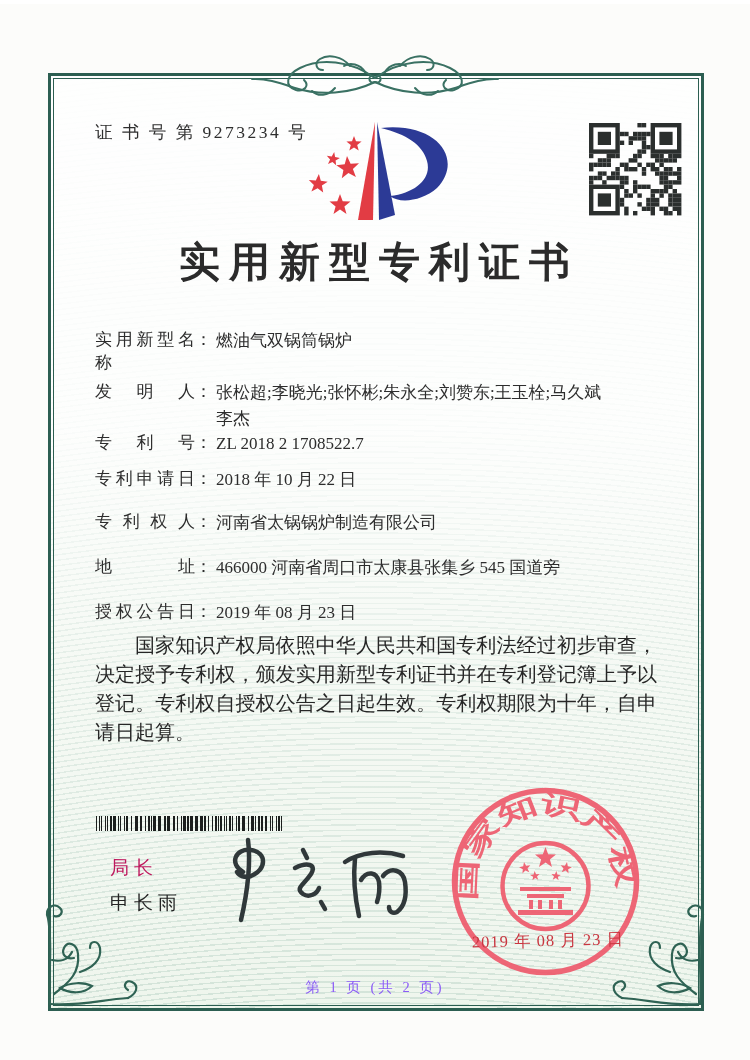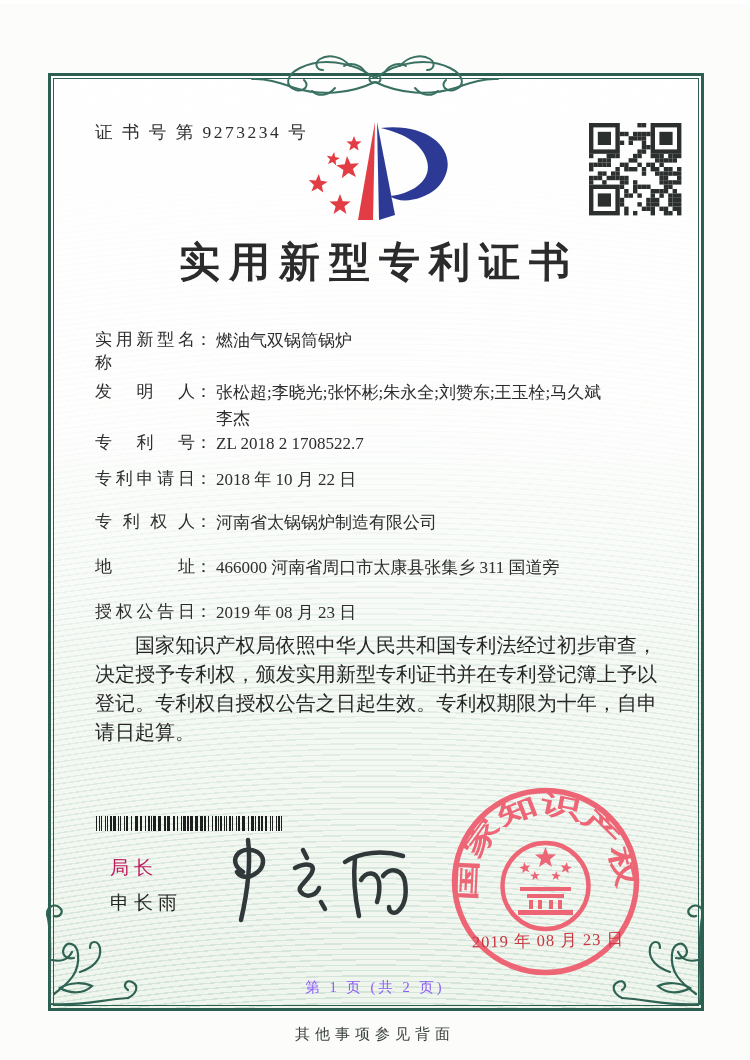--- a/index.html
+++ b/index.html
@@ -307,7 +307,7 @@
       <span class="flabel">专利权人</span><span class="fcolon">：</span><span class="fvalue">河南省太锅锅炉制造有限公司</span>
     </div>
     <div class="frow" style="top:551px">
-      <span class="flabel">地址</span><span class="fcolon">：</span><span class="fvalue">466000 河南省周口市太康县张集乡 311 国道旁</span>
+      <span class="flabel">地址</span><span class="fcolon">：</span><span class="fvalue">466000 河南省周口市太康县张集乡 545 国道旁</span>
     </div>
     <div class="frow" style="top:596px">
       <span class="flabel">授权公告日</span><span class="fcolon">：</span><span class="fvalue">2019 年 08 月 23 日</span>

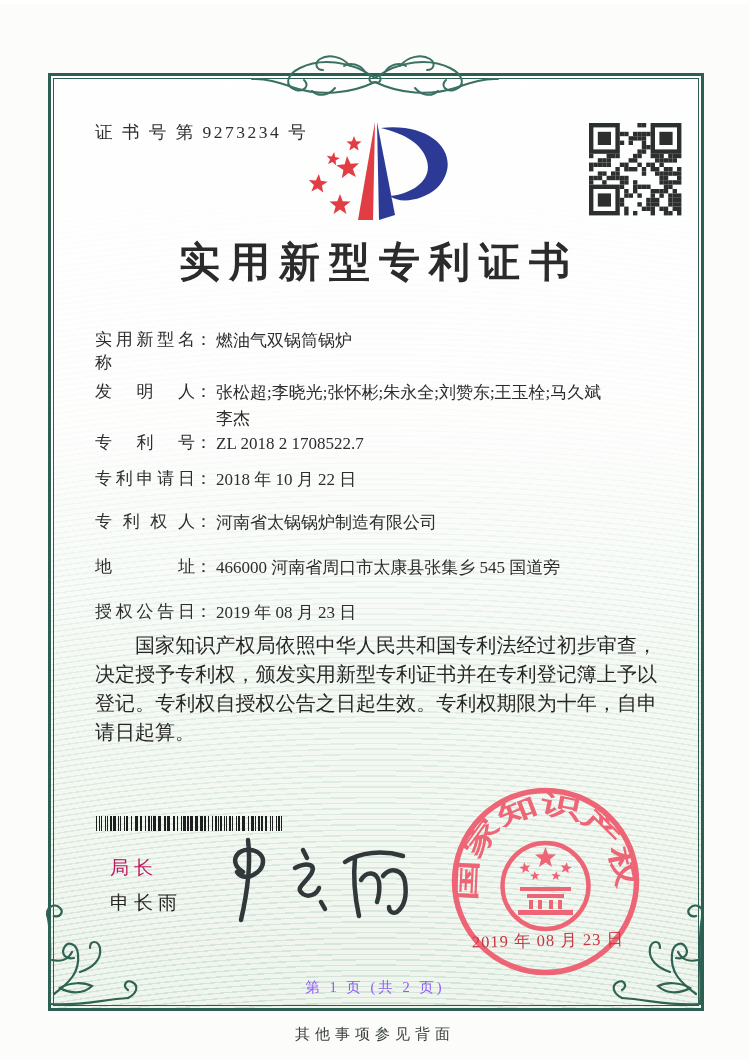--- a/index.html
+++ b/index.html
@@ -418,7 +418,6 @@
 
   <div class="page-info">第 1 页 (共 2 页)</div>
 
-  <div class="back-note">其他事项参见背面</div>
 
 </div>
 

